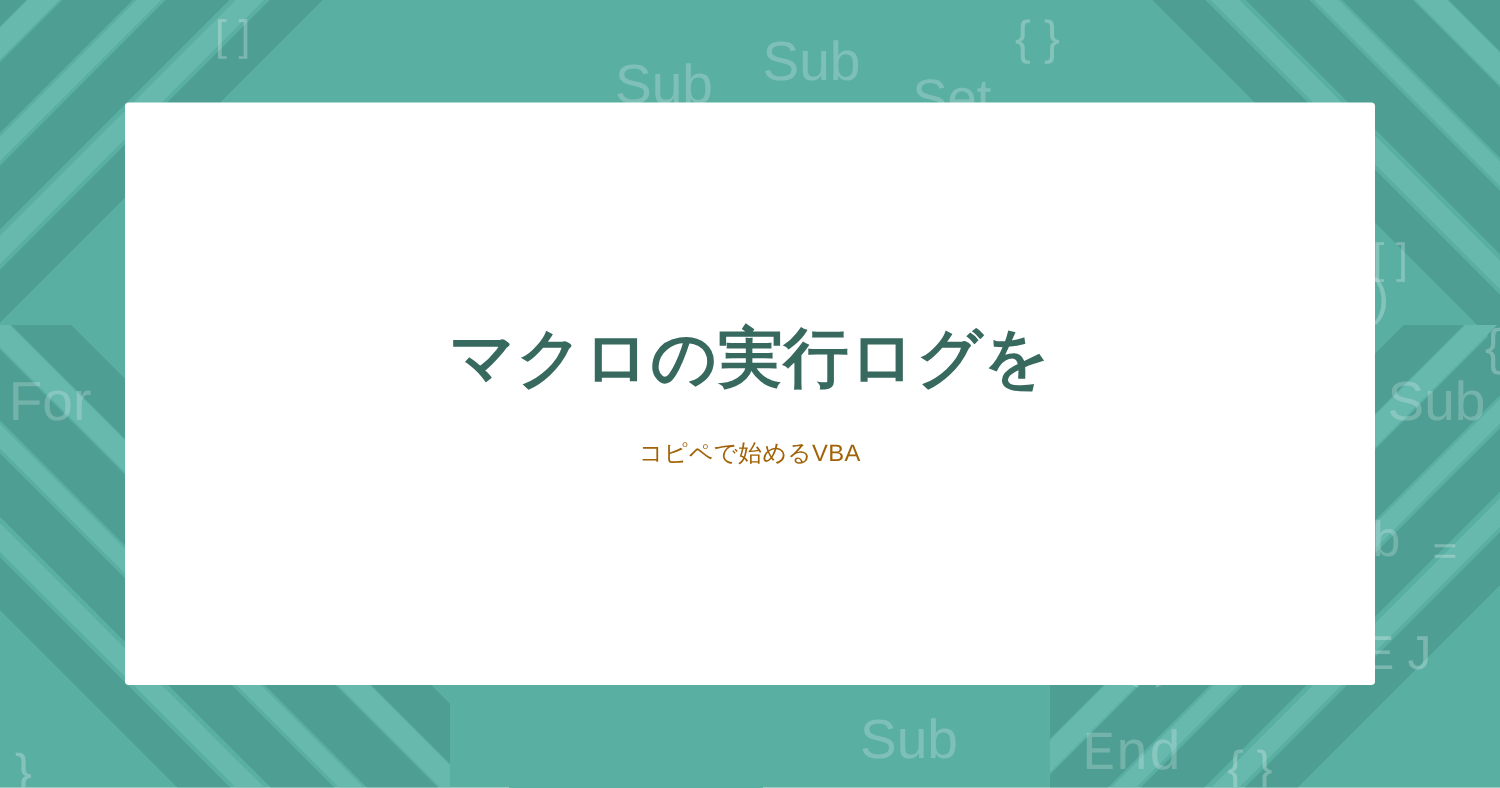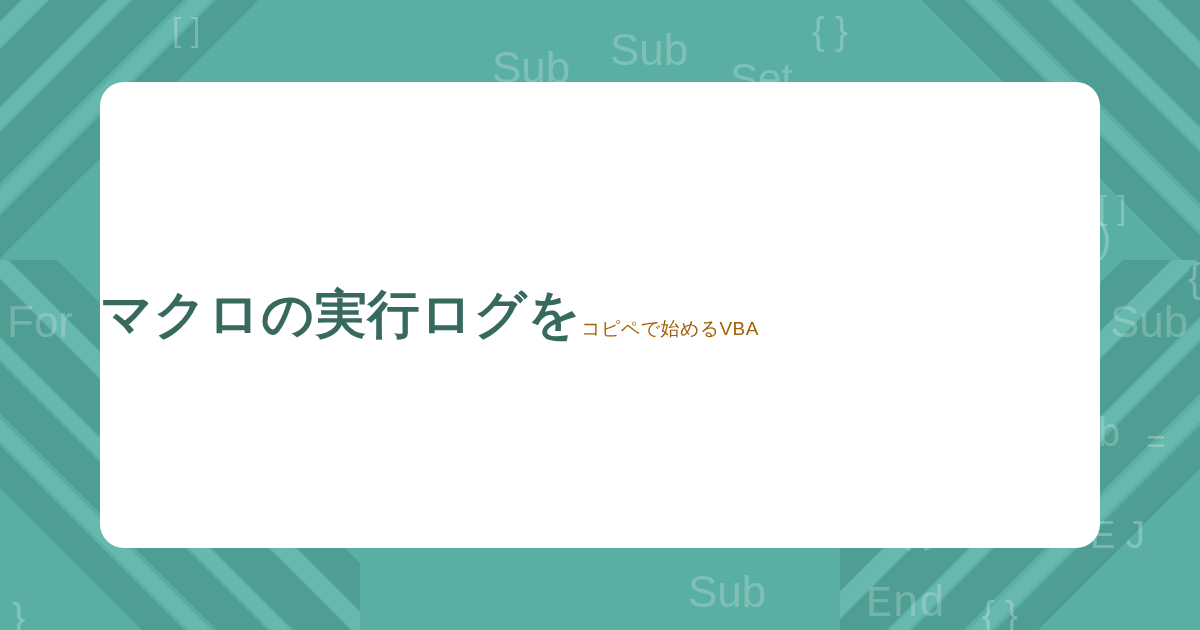--- a/index.html
+++ b/index.html
@@ -68,11 +68,11 @@
     width: 1000px;
     height: 466px;
     background: #ffffff;
-    border-radius: 24px;
+    border-radius: 3px;
     display: flex;
-    flex-direction: row;
+    flex-direction: column;
     align-items: center;
-    justify-content: flex-start;
+    justify-content: center;
     z-index: 5;
   }
 

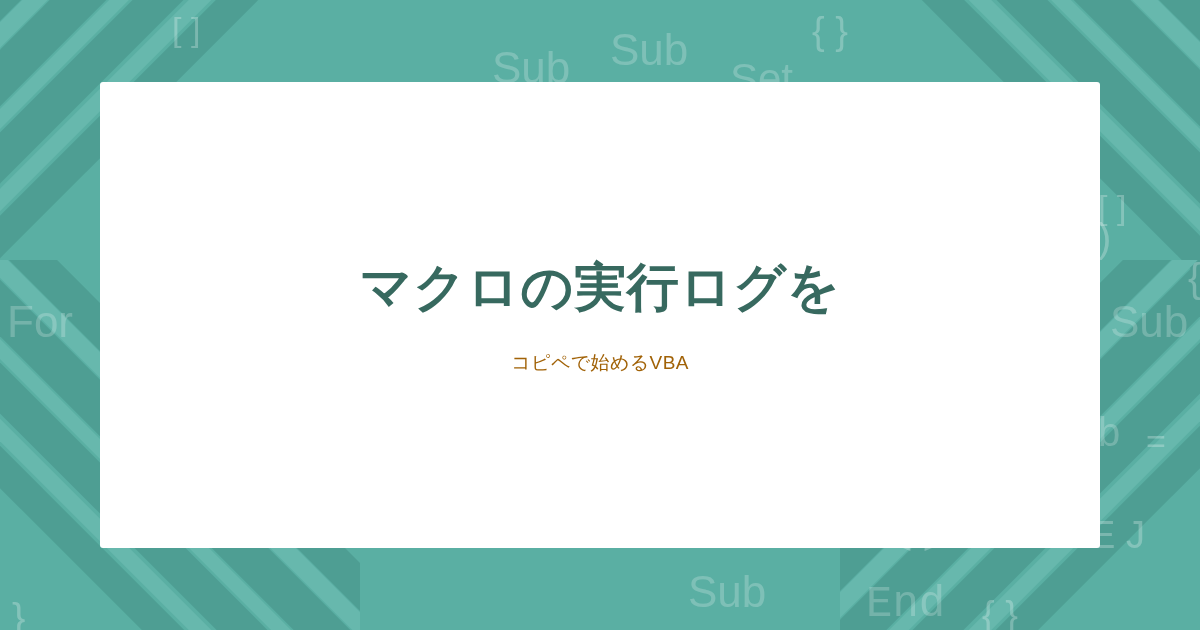--- a/index.html
+++ b/index.html
@@ -151,7 +151,7 @@
       <span class="kw" style="left: 1098px; top: 412px; font-size: 40px;">b</span>
       <span class="kw thin" style="left: 1146px; top: 424px; font-size: 34px;">=</span>
       <span class="kw thin" style="left: 890px; top: 522px; font-size: 38px;">&lt; &gt;</span>
-      <span class="kw thin" style="left: 1090px; top: 516px; font-size: 38px;">E  J</span>
+      <span class="kw thin" style="left: 1090px; top: 504px; font-size: 38px;">E  J</span>
       <span class="kw" style="left: 688px; top: 570px; font-size: 44px;">Sub</span>
       <span class="kw" style="left: 866px; top: 582px; font-size: 44px; font-family: Liberation Mono, monospace;">End</span>
       <span class="kw thin" style="left: 982px; top: 596px; font-size: 38px;">{ }</span>

